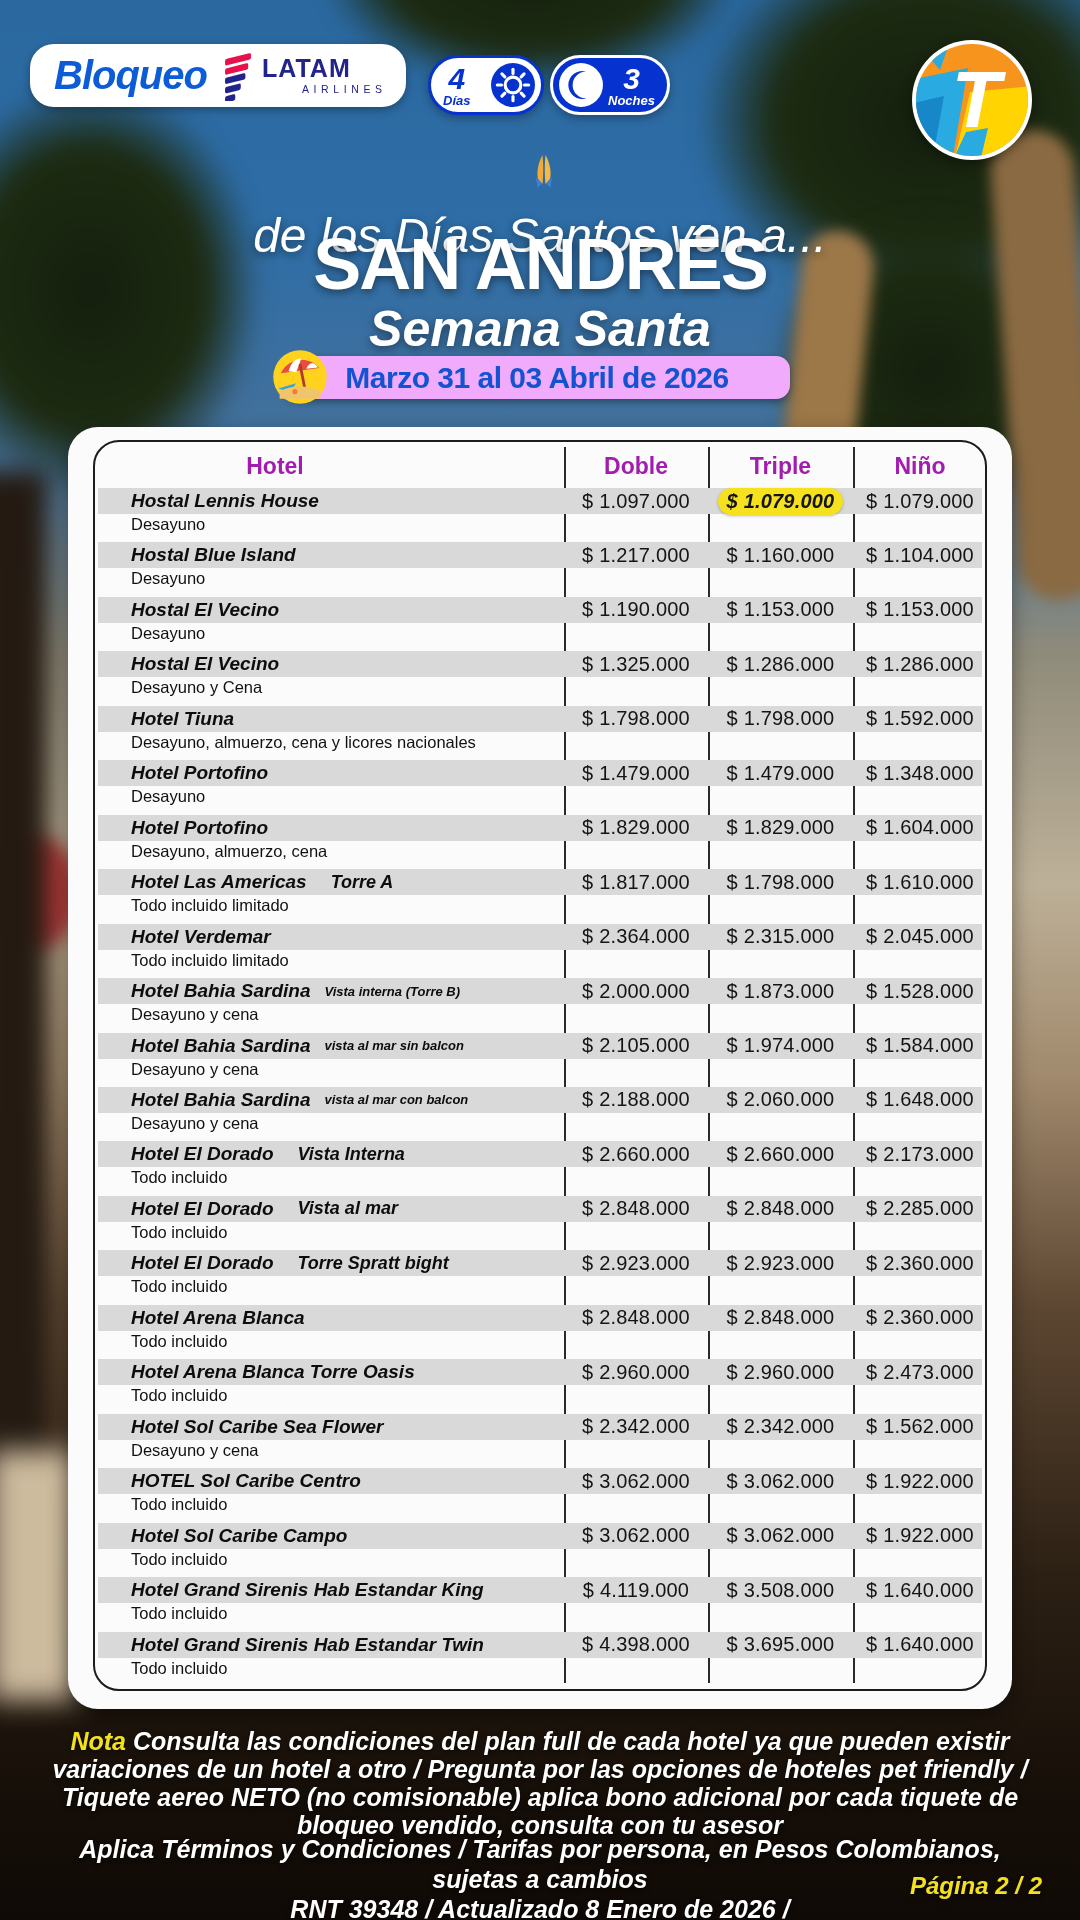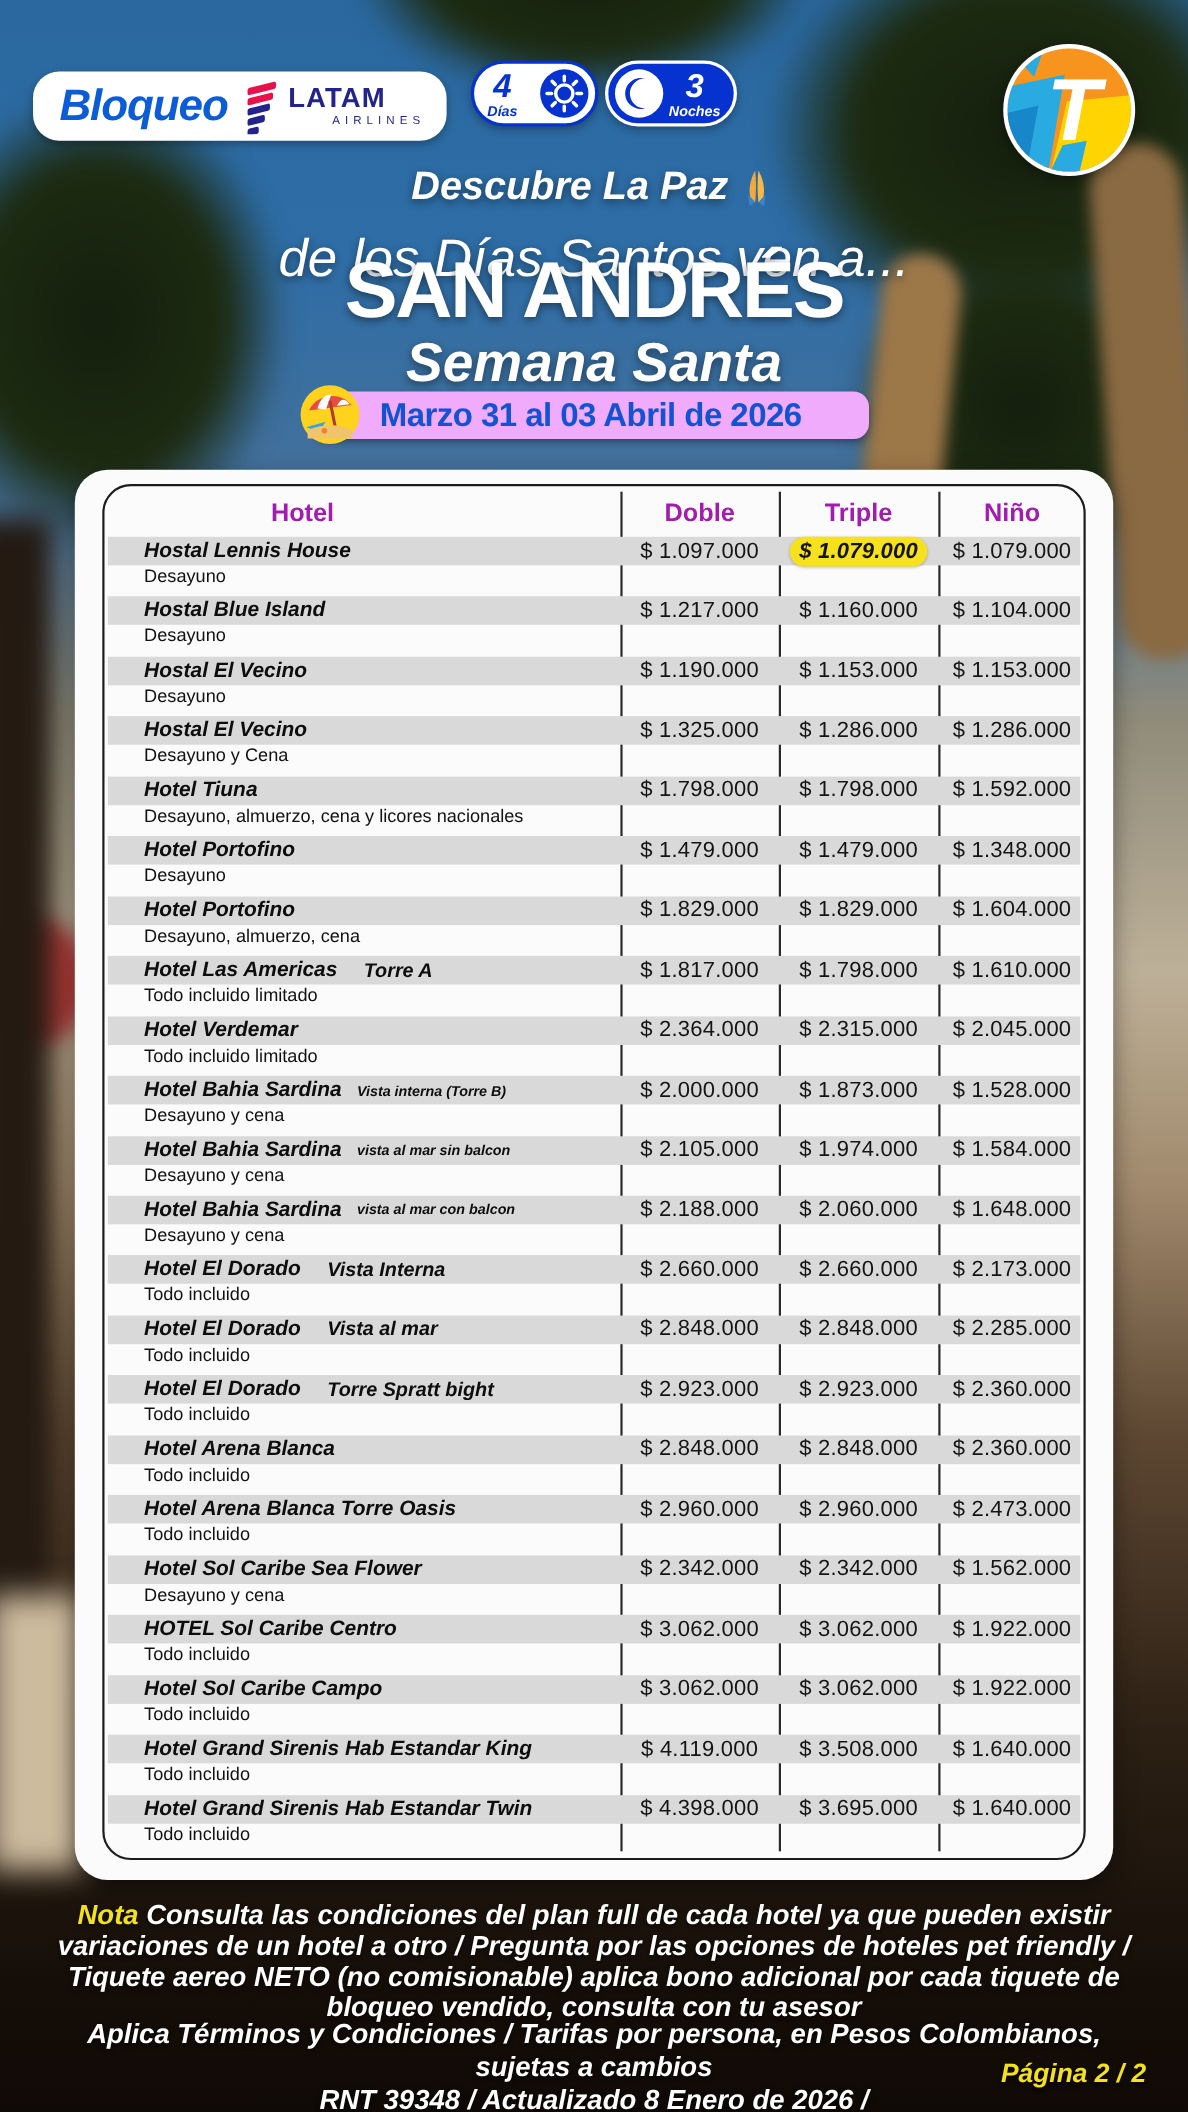--- a/index.html
+++ b/index.html
@@ -26,7 +26,7 @@
 
   
   .pill{position:absolute;display:flex;align-items:center;background:#fff;border-radius:24px;box-shadow:0 3px 8px rgba(0,0,0,.3);}
-  .bloqueo{left:30px;top:65px;width:376px;height:63px;gap:14px;padding-left:24px;}
+  .bloqueo{left:30px;top:44px;width:376px;height:63px;gap:14px;padding-left:24px;}
   .bloqueo-txt{font-size:40px;font-weight:800;font-style:italic;color:var(--accent-blue);letter-spacing:-1px;}
   .latam{display:flex;align-items:center;gap:7px;}
   .latam-words{display:flex;flex-direction:column;line-height:1;}

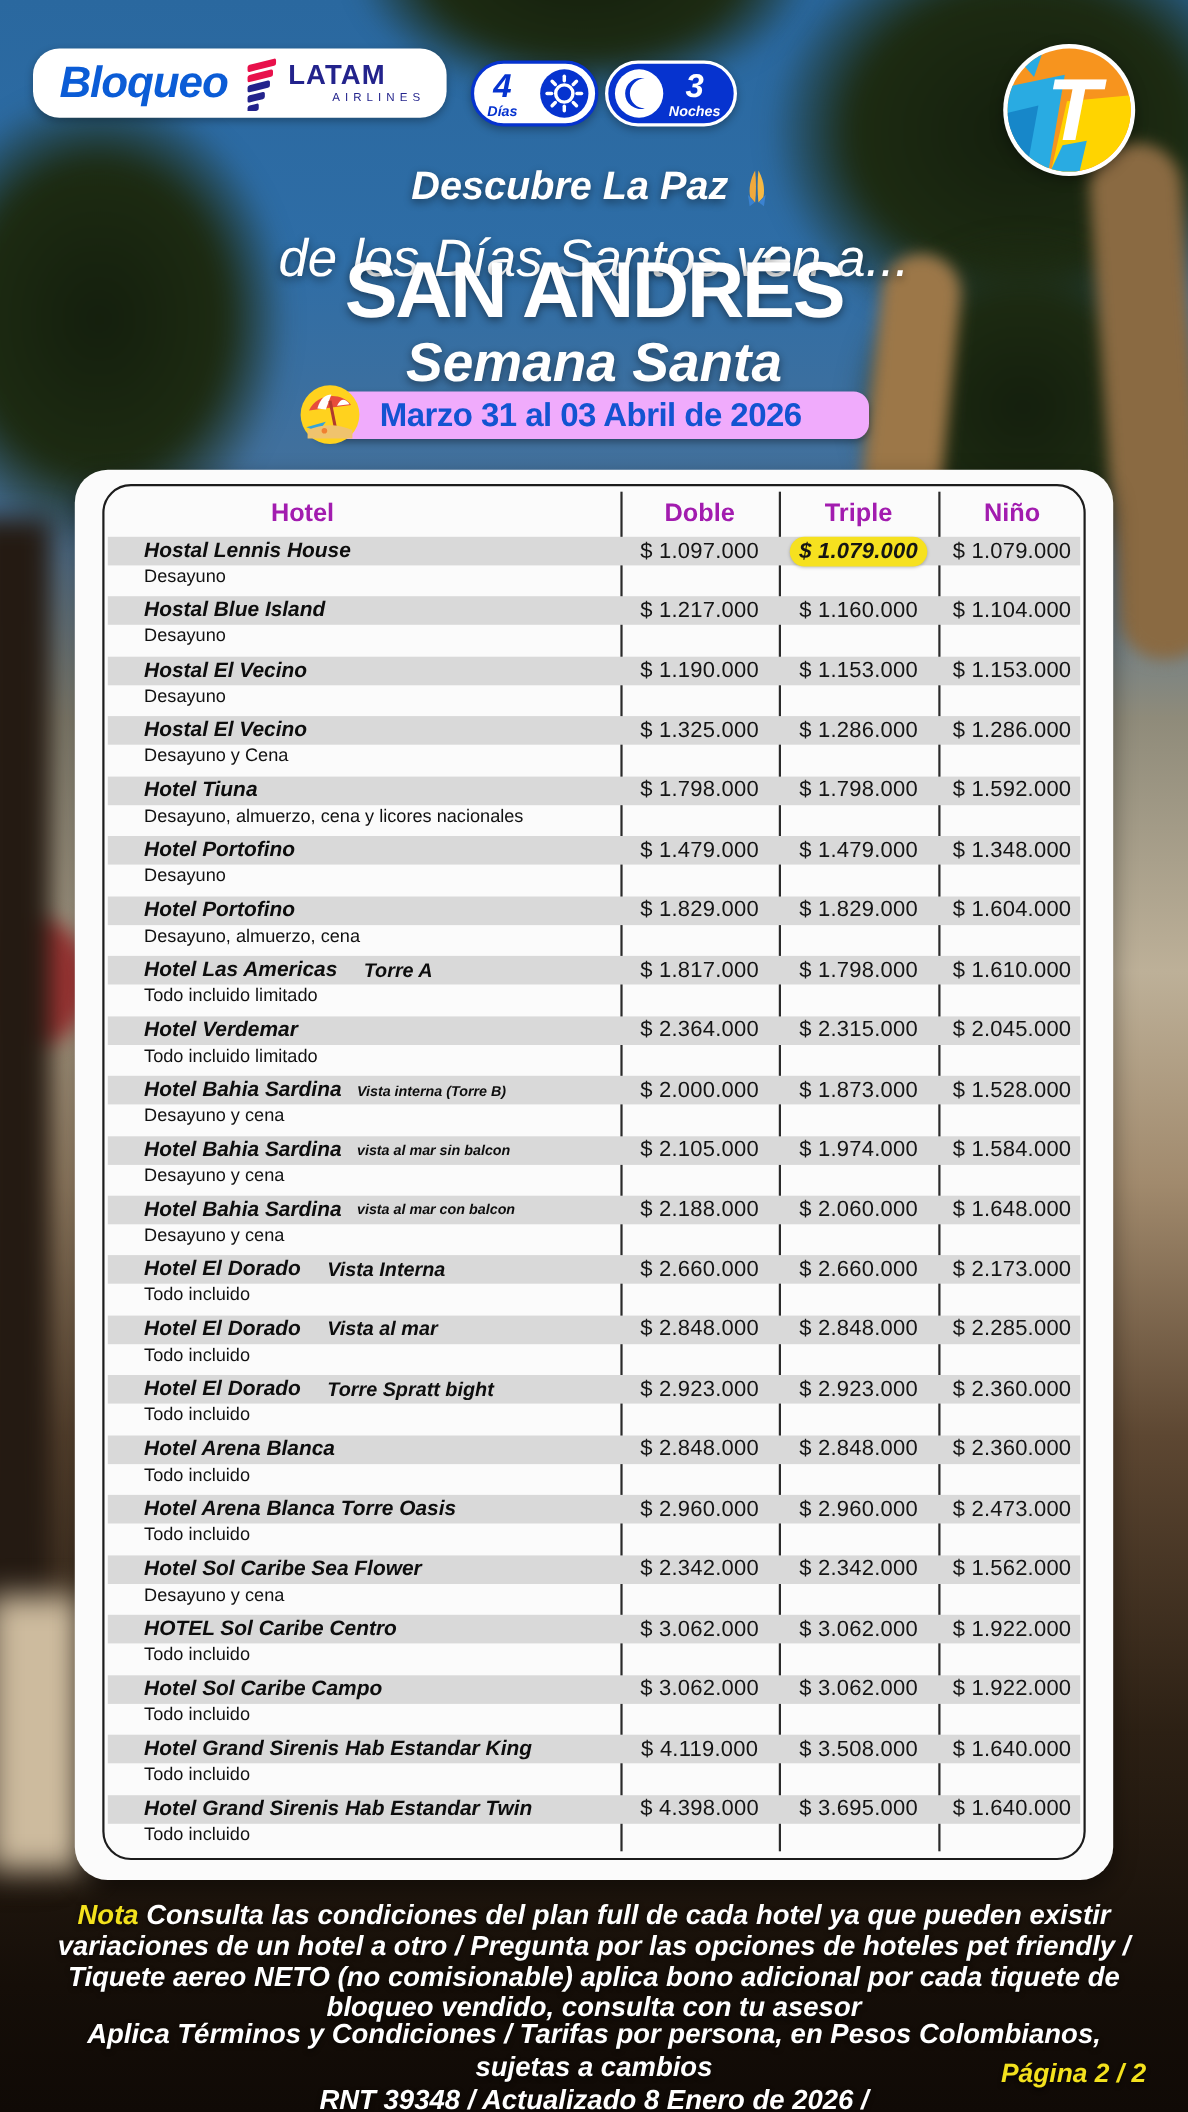--- a/index.html
+++ b/index.html
@@ -174,7 +174,7 @@
 </svg>
 
 <div class="title t1">
-  <span>Descubre La Paz</span><svg width="36" height="36" viewBox="0 0 36 36">
+  <svg width="36" height="36" viewBox="0 0 36 36">
     <path d="M16.5 3 C12 11 10.5 20 12 27 L16.5 32 C17.5 23 17.5 12 16.5 3 Z" fill="#f0a93c"></path>
     <path d="M19.5 3 C24 11 25.5 20 24 27 L19.5 32 C18.5 23 18.5 12 19.5 3 Z" fill="#f6b944"></path>
     <path d="M10 25 L16 32 L11.5 35.5 Z" fill="#3b82d0"></path>

